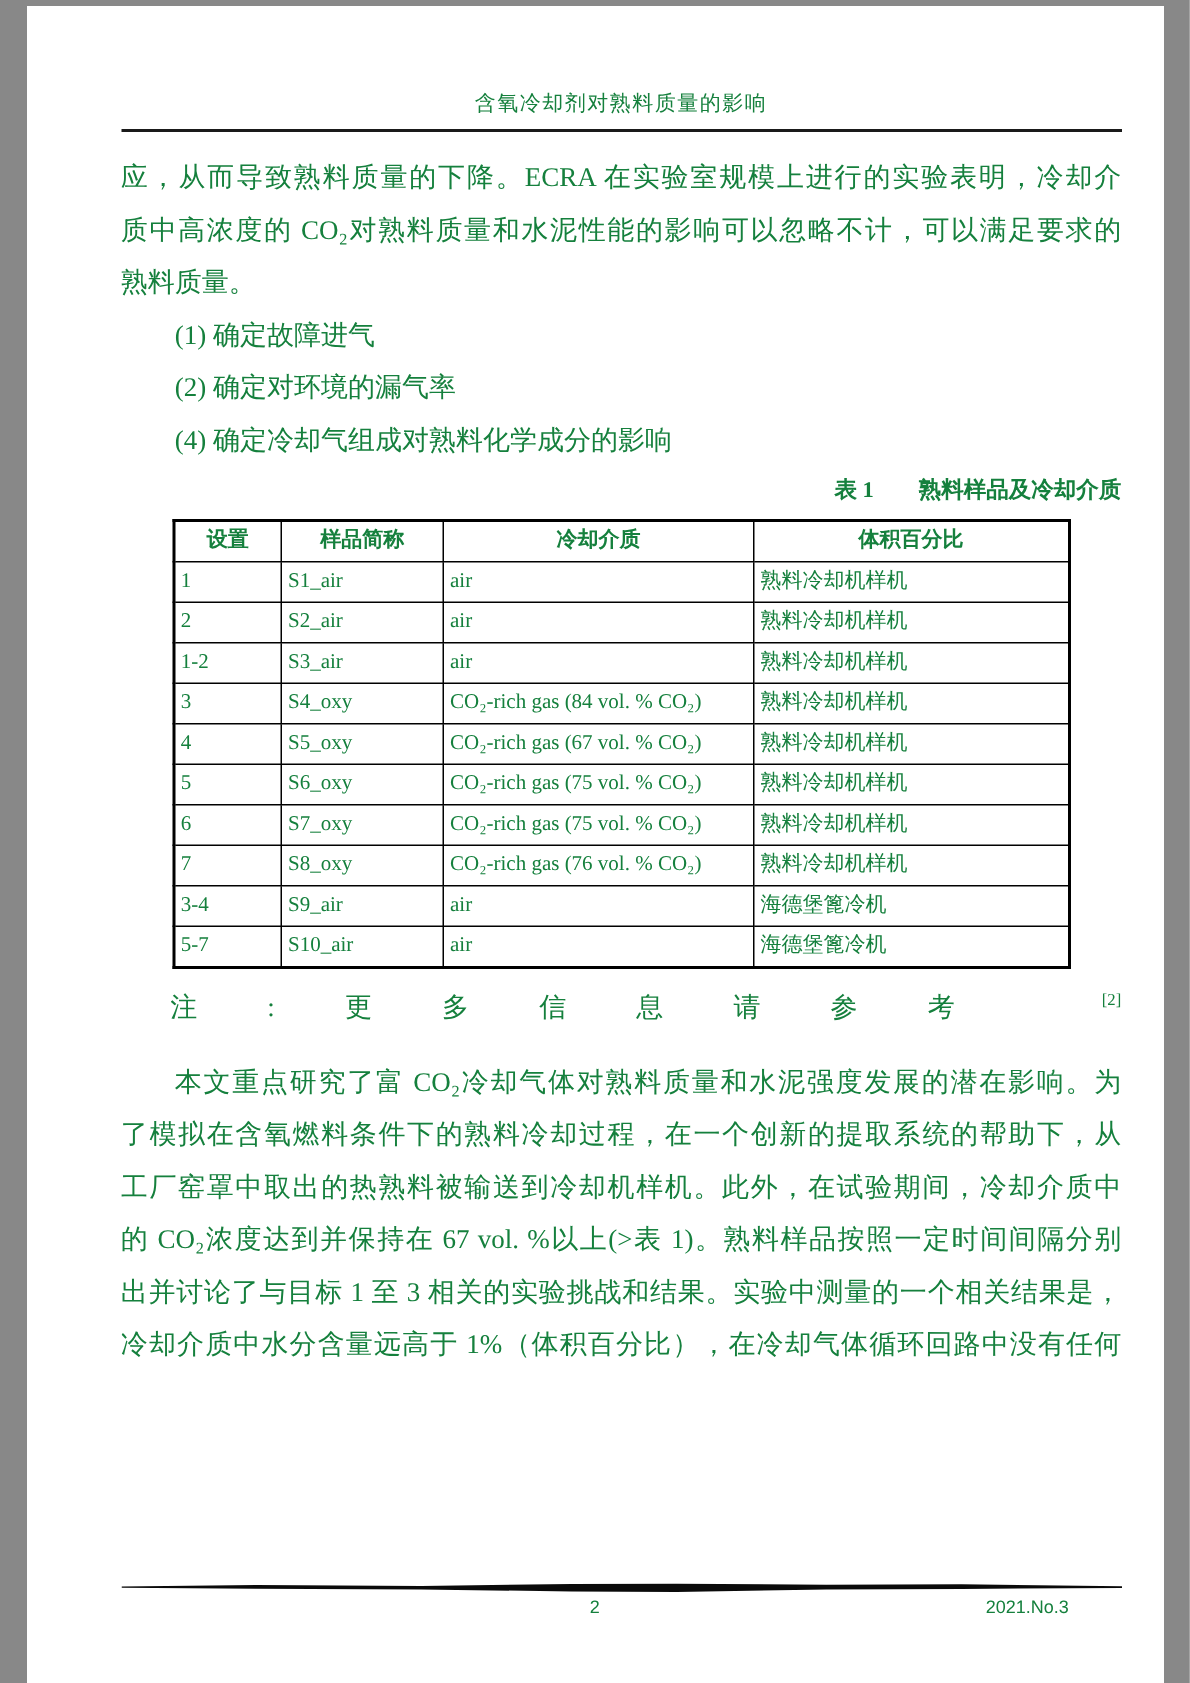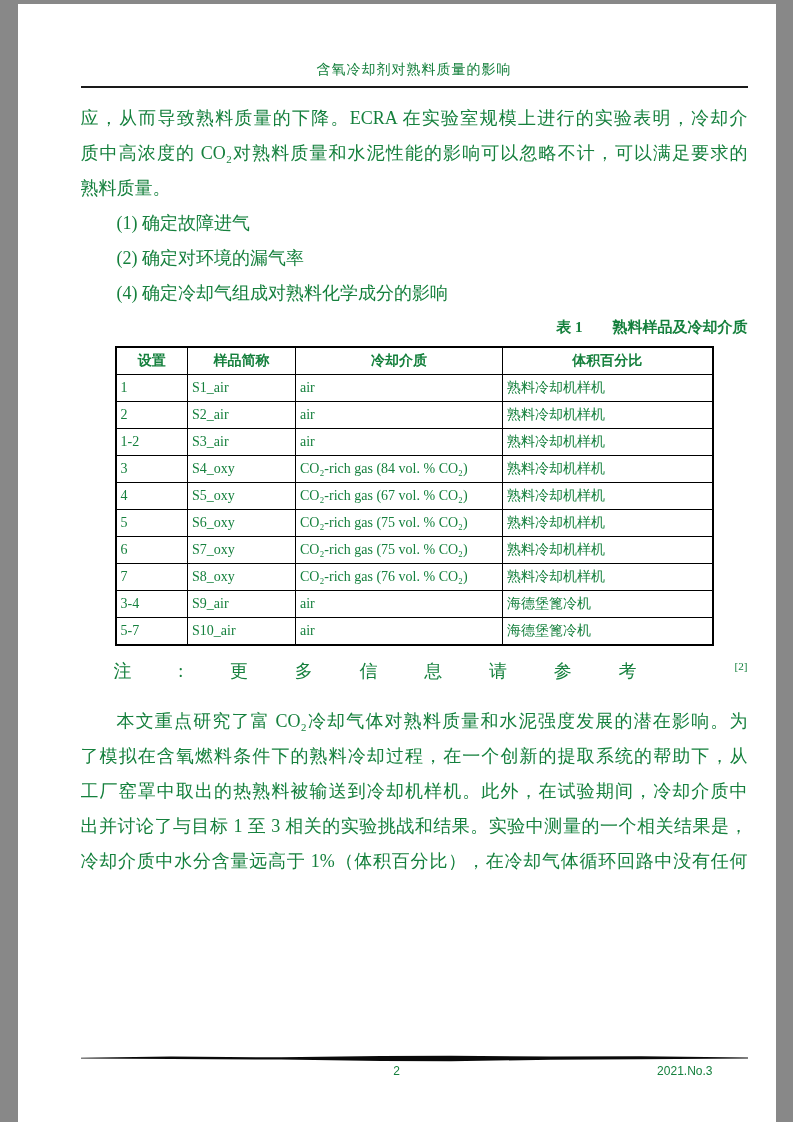--- a/index.html
+++ b/index.html
@@ -171,6 +171,7 @@
         <div class="line indent">本文重点研究了富 CO₂冷却气体对熟料质量和水泥强度发展的潜在影响。为</div>
         <div class="line">了模拟在含氧燃料条件下的熟料冷却过程，在一个创新的提取系统的帮助下，从</div>
         <div class="line">工厂窑罩中取出的热熟料被输送到冷却机样机。此外，在试验期间，冷却介质中</div>
+        <div class="line">的 CO₂浓度达到并保持在 67 vol. %以上(&gt;表 1)。熟料样品按照一定时间间隔分别</div>
         <div class="line">出并讨论了与目标 1 至 3 相关的实验挑战和结果。实验中测量的一个相关结果是，</div>
         <div class="line">冷却介质中水分含量远高于 1%（体积百分比），在冷却气体循环回路中没有任何</div>
       </div>

